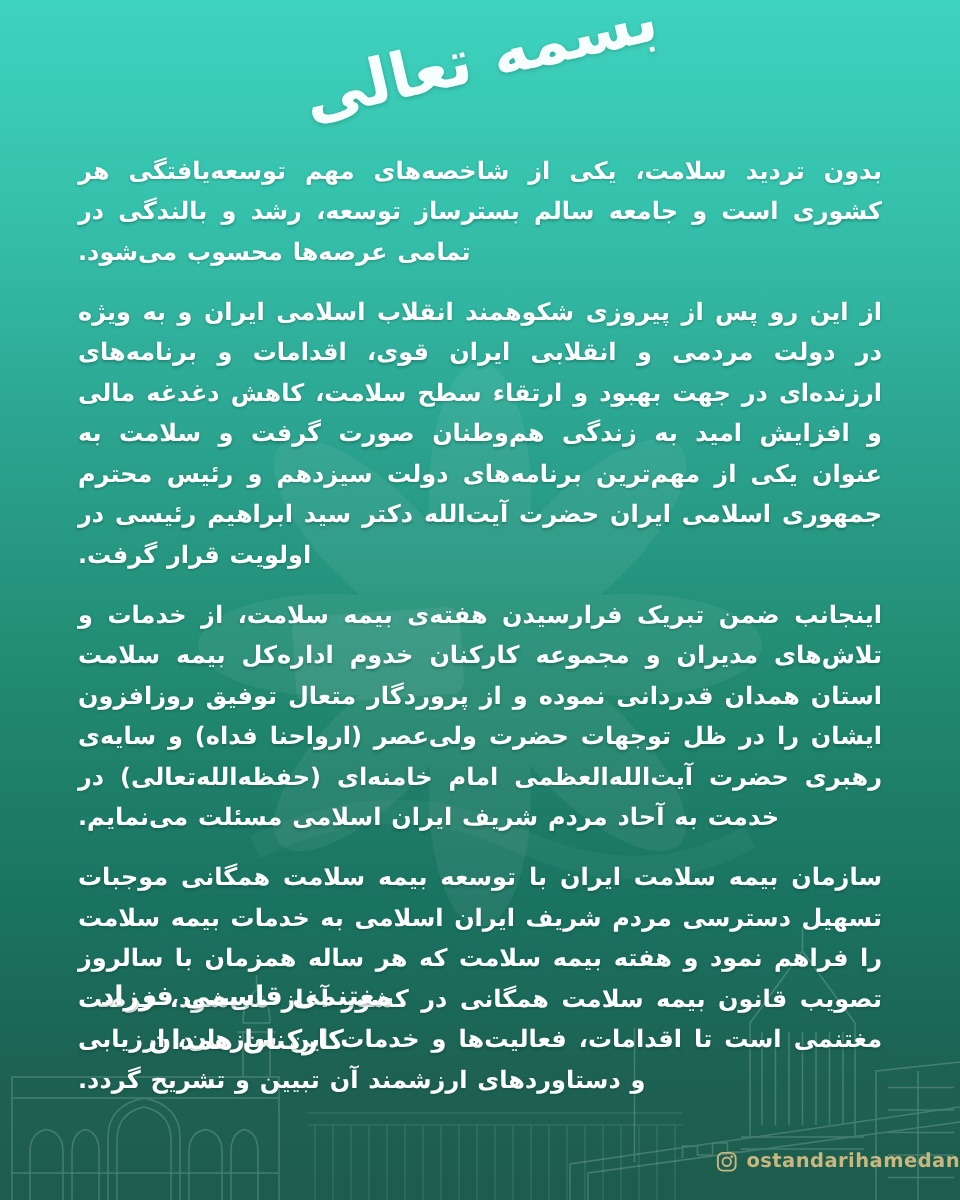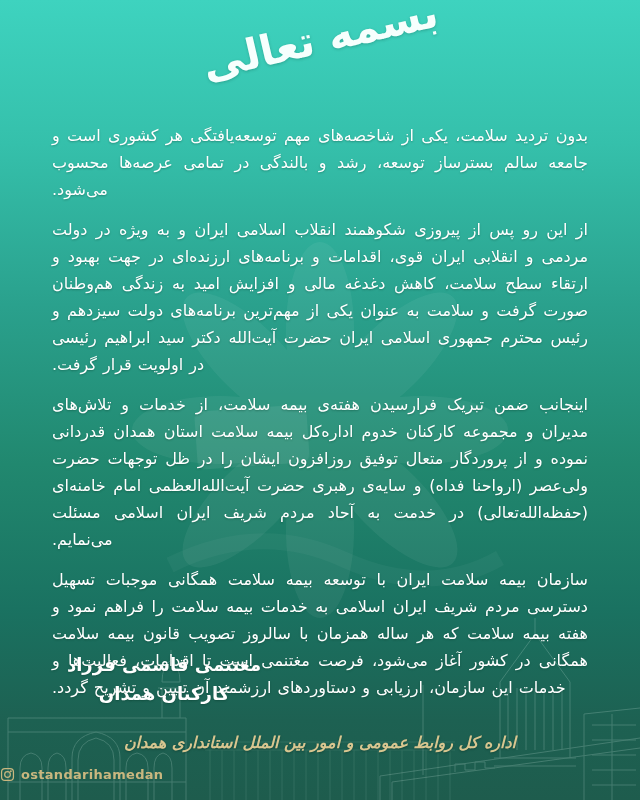--- a/index.html
+++ b/index.html
@@ -28,10 +28,10 @@
     letter-spacing:1px;
   }
   .body-text{
-    position:absolute;top:122px;left:52px;width:536px;
+    position:absolute;top:100px;left:52px;width:536px;
     direction:rtl;
     color:#ffffff;
-    font-size:16px;font-weight:normal;
+    font-size:16px;font-weight:bold;
     line-height:27px;
     text-align:justify;
     text-align-last:left;

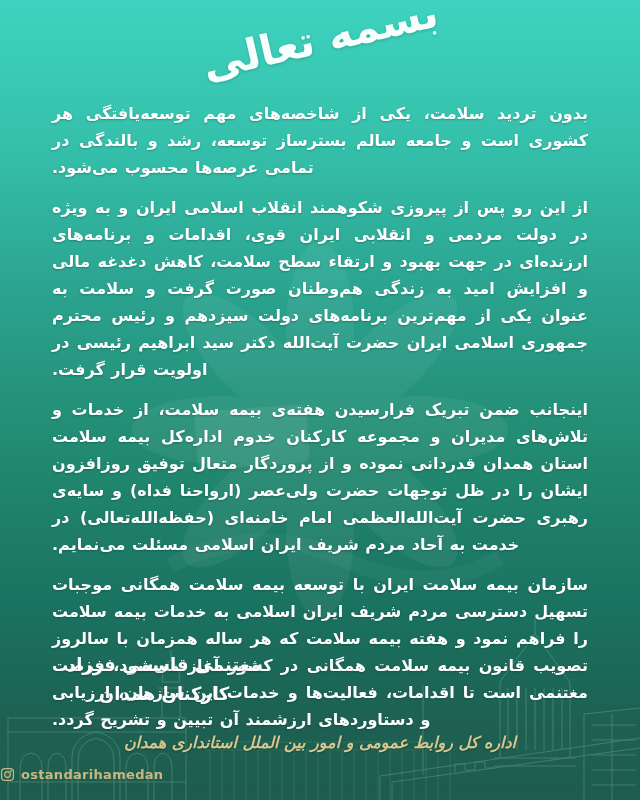--- a/index.html
+++ b/index.html
@@ -152,7 +152,6 @@
     <div>کارکنان همدان</div>
   </div>
 
-  <div class="footer-calligraphy">اداره کل روابط عمومی و امور بین الملل استانداری همدان</div>
 
   <div class="instagram-row">
     <svg width="15" height="15" viewBox="0 0 24 24" aria-hidden="true">

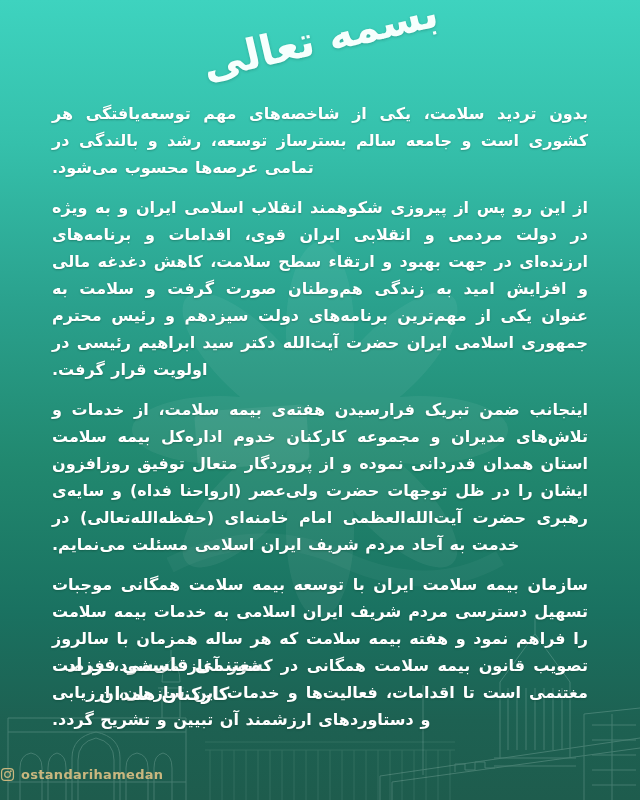--- a/index.html
+++ b/index.html
@@ -54,7 +54,7 @@
   }
   .instagram-row{
     position:absolute;top:767px;left:0;right:0;
-    display:flex;justify-content:flex-start;align-items:center;gap:6px;
+    display:flex;justify-content:flex-end;align-items:center;gap:6px;
     color:#c9b77f;font-size:13px;font-weight:bold;
     letter-spacing:.3px;
   }

